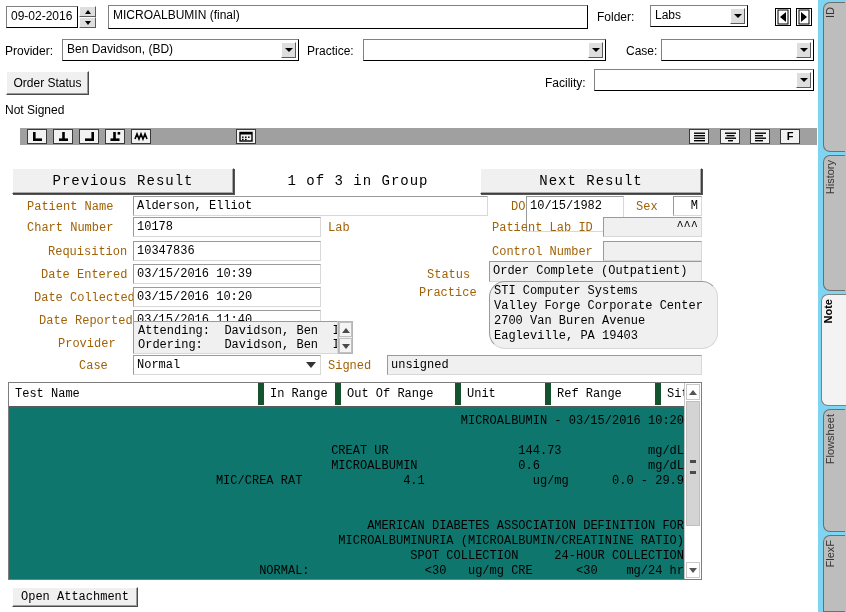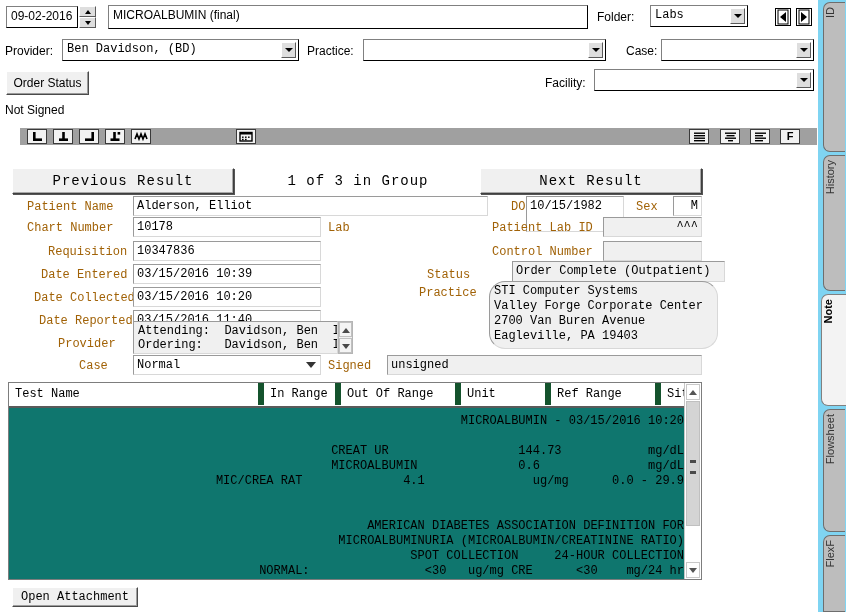--- a/index.html
+++ b/index.html
@@ -118,7 +118,7 @@
     border: 1px solid #000;
     border-top-color: #808080;
     border-left-color: #808080;
-    font-family: Liberation Mono, monospace;
+    font-family: Liberation Sans, sans-serif;
     font-size: 12px;
     padding: 2px 20px 8px 4px;
     line-height: 15px;

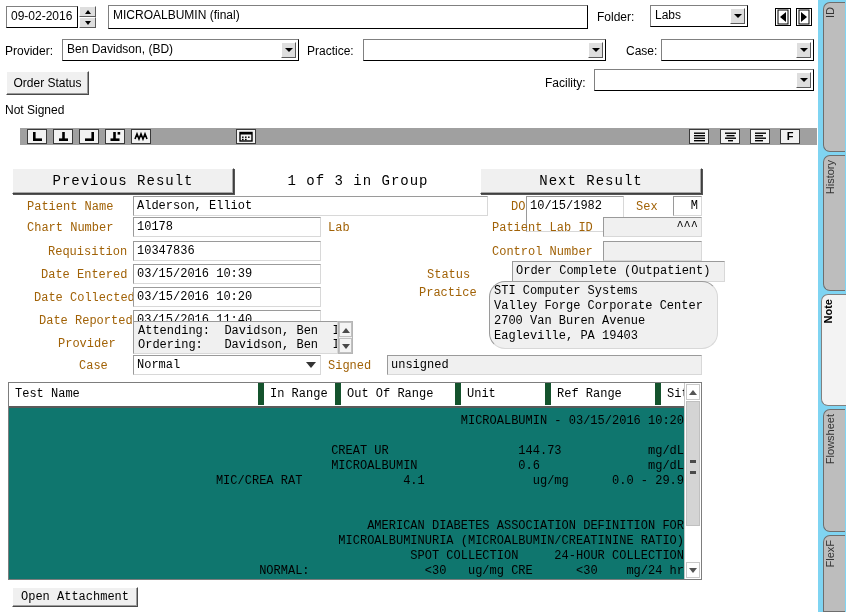--- a/index.html
+++ b/index.html
@@ -674,7 +674,7 @@
       <div class="mfield ro" style="left:595px; top:45px; width:99px; height:20px;"></div>
 
       <div class="mlbl" style="left:419px; top:72px;">Status</div>
-      <div class="mfield ro" style="left:481px; top:65px; width:213px; height:21px;margin-left:23px;">Order Complete (Outpatient)</div>
+      <div class="mfield ro" style="left:481px; top:65px; width:213px; height:21px;">Order Complete (Outpatient)</div>
 
       <div class="mlbl" style="left:411px; top:90px;">Practice</div>
       <div class="addrbox" style="left:481px; top:85px; width:229px; height:68px;border-radius:16px;">

